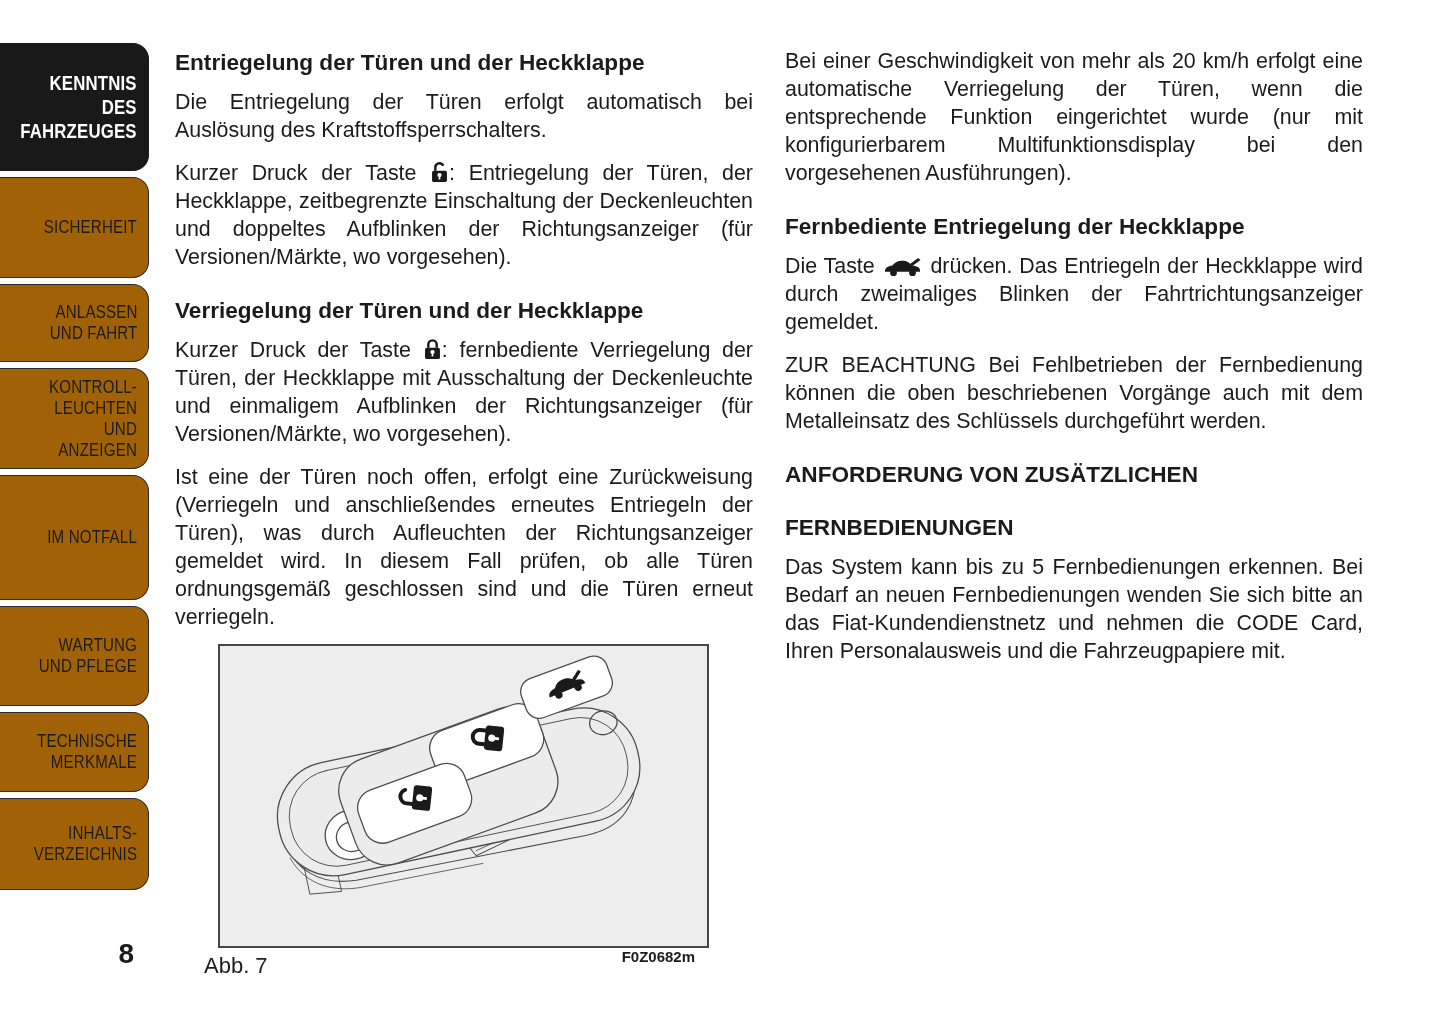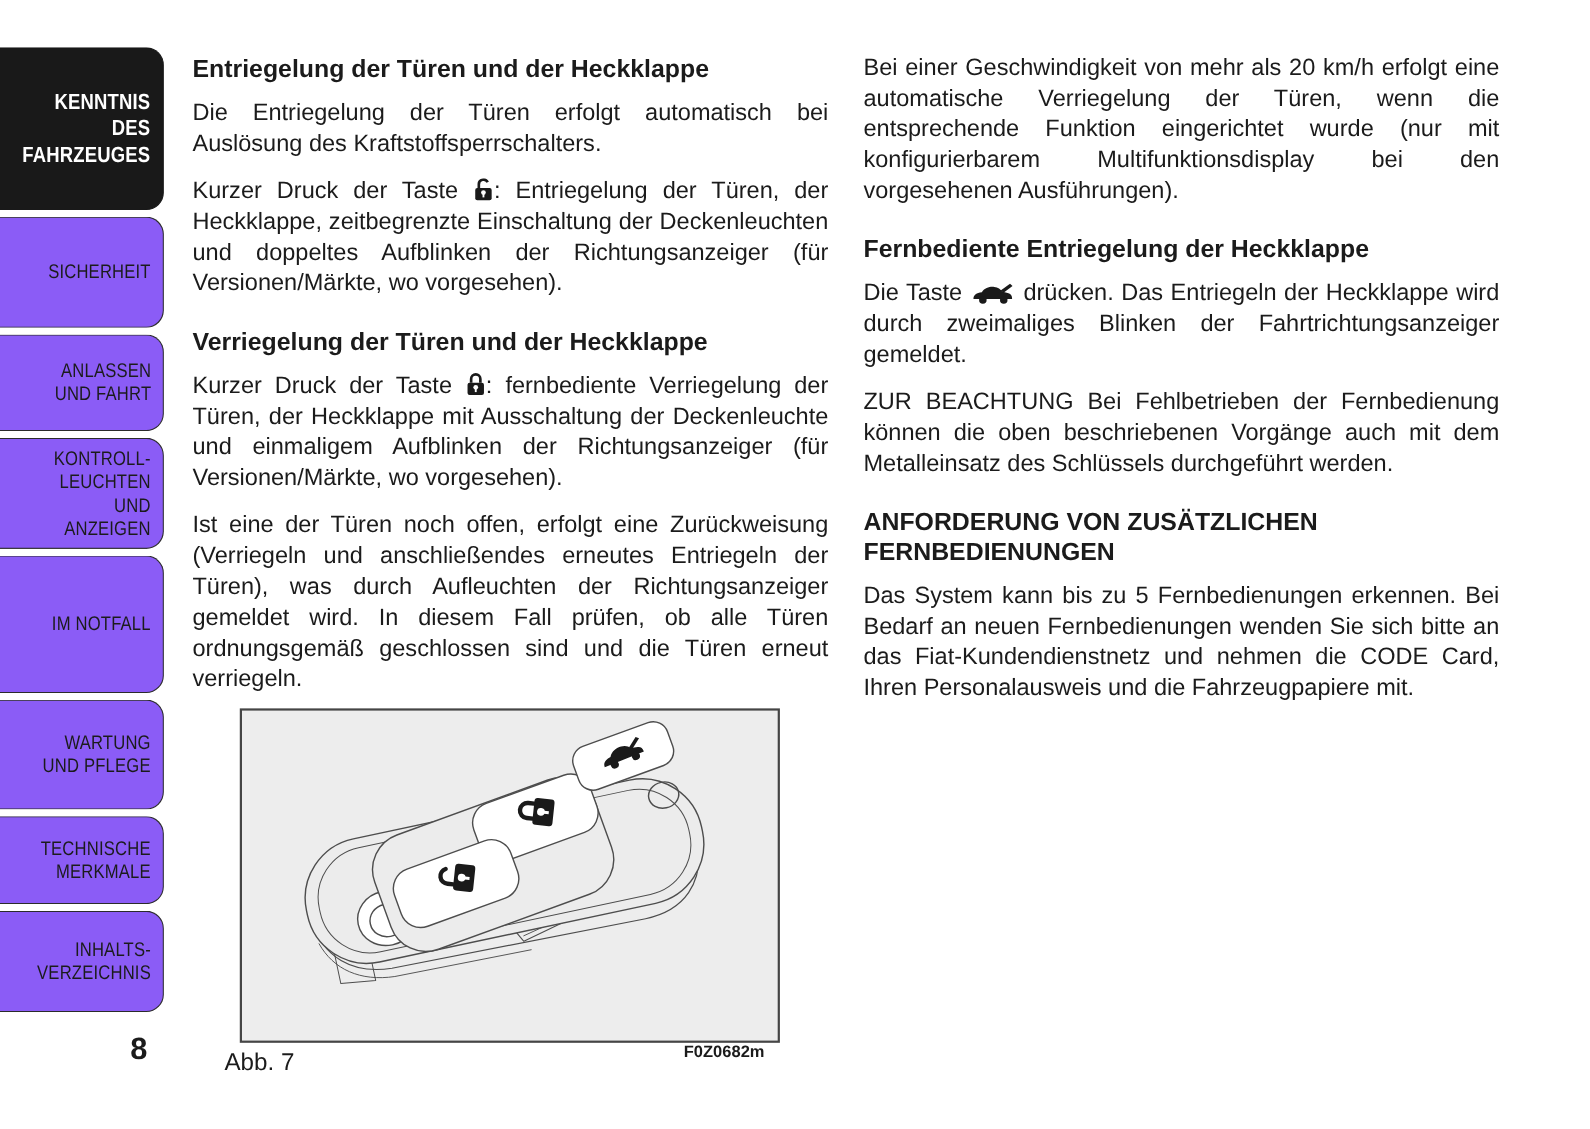--- a/index.html
+++ b/index.html
@@ -64,7 +64,7 @@
 <div class="page">
 
   <nav class="sidebar">
-    <div class="tab active" style="height:148px">
+    <div class="tab active" style="height:128px">
       <div class="tab-text">
           <span>KENNTNIS DES</span>
           <span>FAHRZEUGES</span>

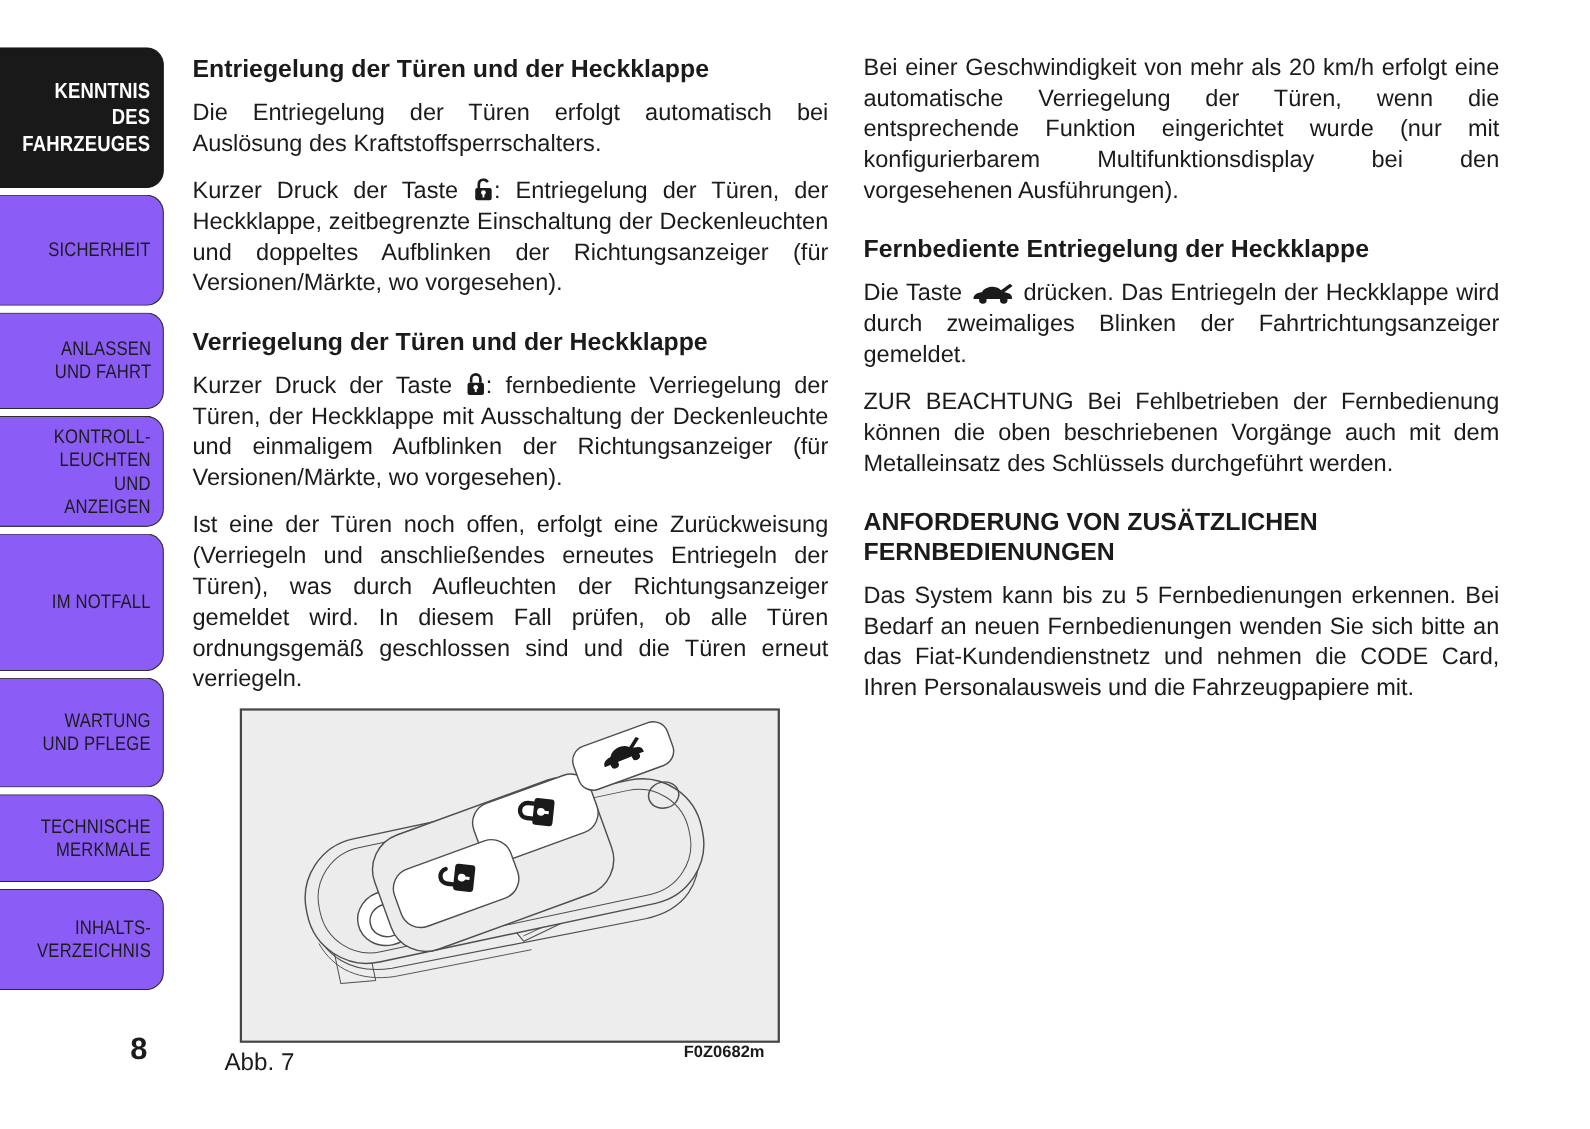--- a/index.html
+++ b/index.html
@@ -6,7 +6,7 @@
   body{width:1445px;height:1026px;position:relative;overflow:hidden;
        font-family:"Liberation Sans",sans-serif;color:#1b1b1b;}
   .sidebar{position:absolute;left:0;top:43px;width:149px;}
-  .tab{box-sizing:border-box;background:#8b5cf6;border:1.5px solid #2b2b2b;border-left:none;
+  .tab{box-sizing:border-box;background:#a16207;border:1.5px solid #2b2b2b;border-left:none;
        border-radius:0 16px 16px 0;margin-bottom:6px;display:flex;align-items:center;
        justify-content:flex-end;padding-right:11px;}
   .tab.active{background:#191919;border-color:#191919;}

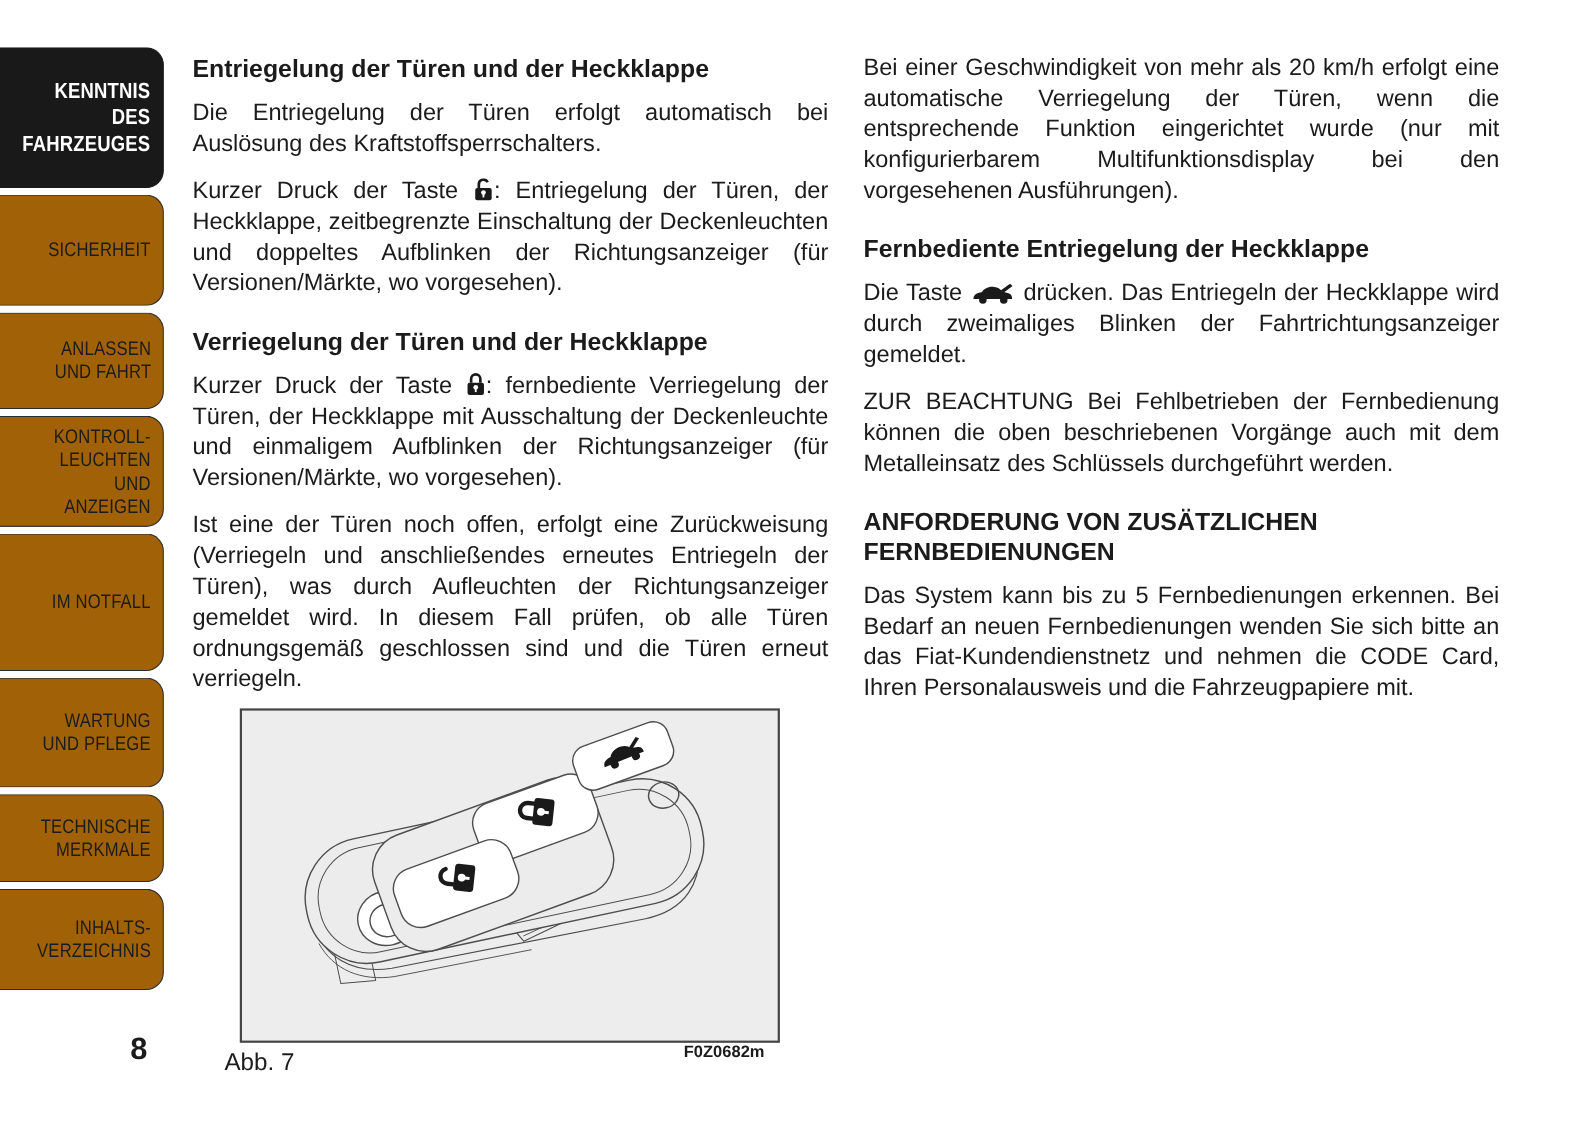--- a/index.html
+++ b/index.html
@@ -75,7 +75,7 @@
           <span>SICHERHEIT</span>
         </div>
     </div>
-    <div class="tab" style="height:88px">
+    <div class="tab" style="height:78px">
       <div class="tab-text">
           <span>ANLASSEN</span>
           <span>UND FAHRT</span>

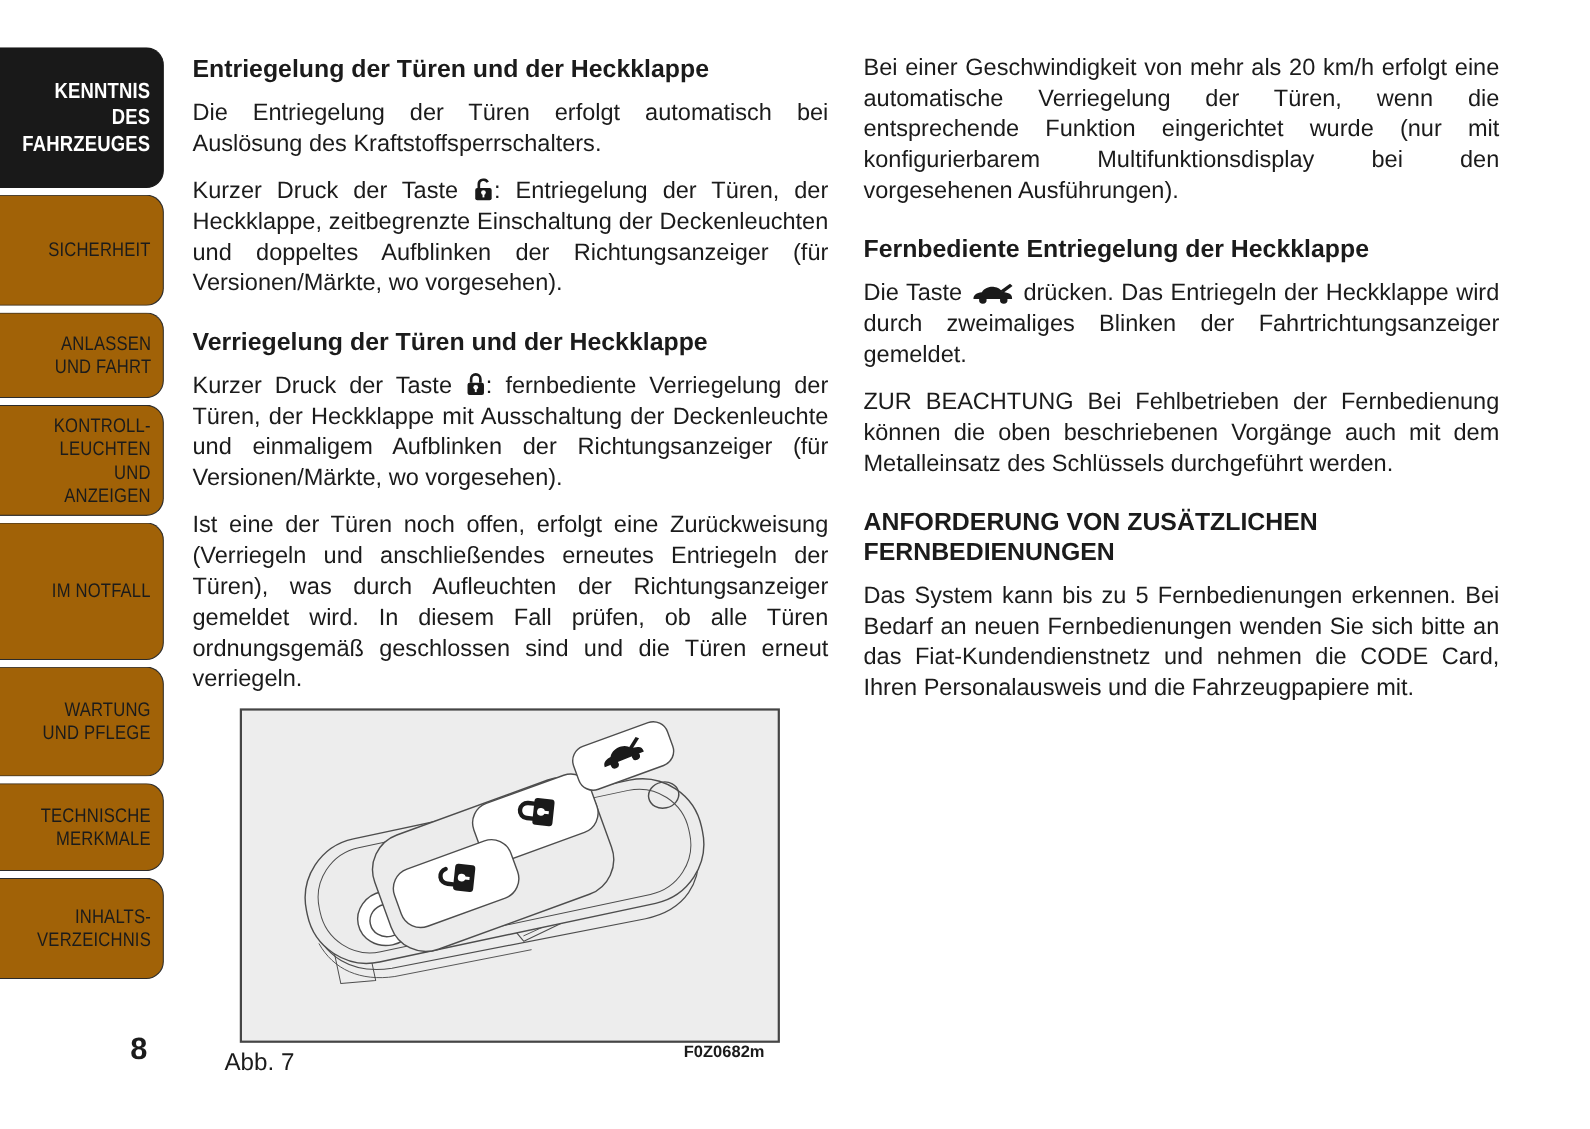--- a/index.html
+++ b/index.html
@@ -23,7 +23,7 @@
   .col p{margin:2px 0 15px;}
   h2.sec{font-size:22.6px;font-weight:700;margin:26px 0 12px;text-align:left;line-height:27px;}
   h2.sec.first{margin-top:4px;}
-  h2.sec span{display:block;}
+  h2.sec span{display:block;margin-top:26px;}
   .ic{vertical-align:-3px;}
   .ic-car{vertical-align:-4px;margin:0 2px;}
   .fig{position:absolute;left:218px;top:644px;width:491px;height:304px;background:#ededed;

